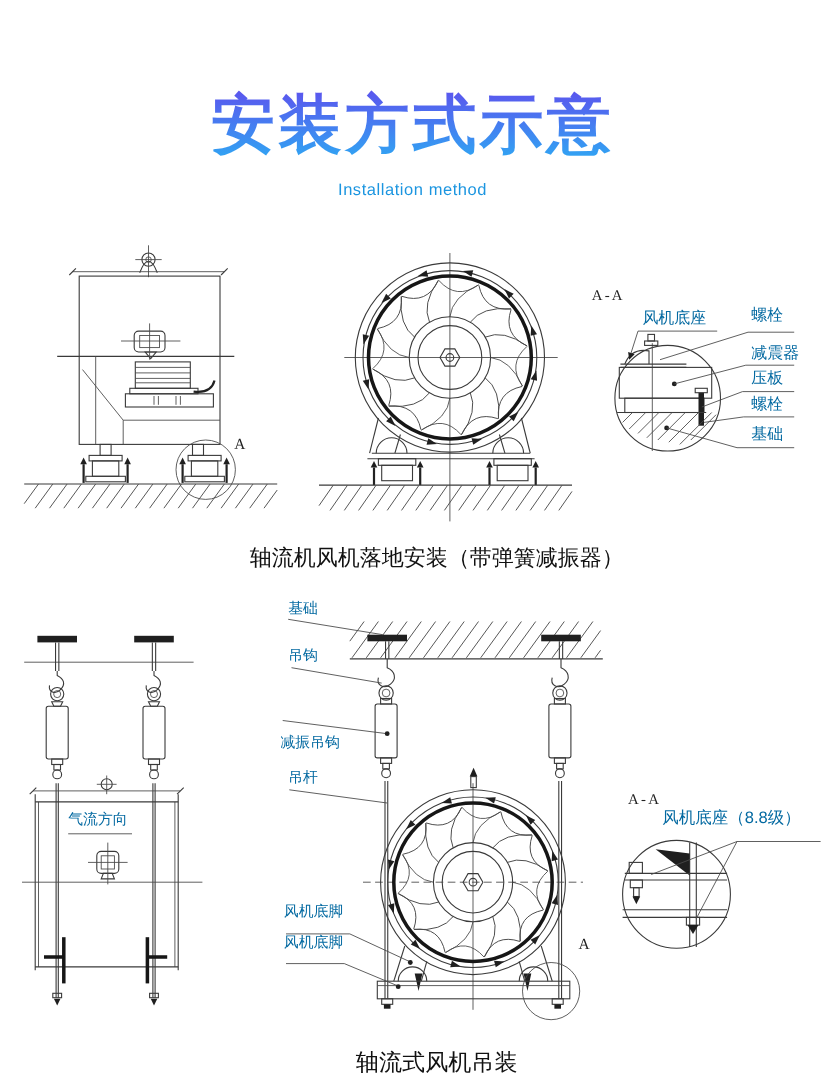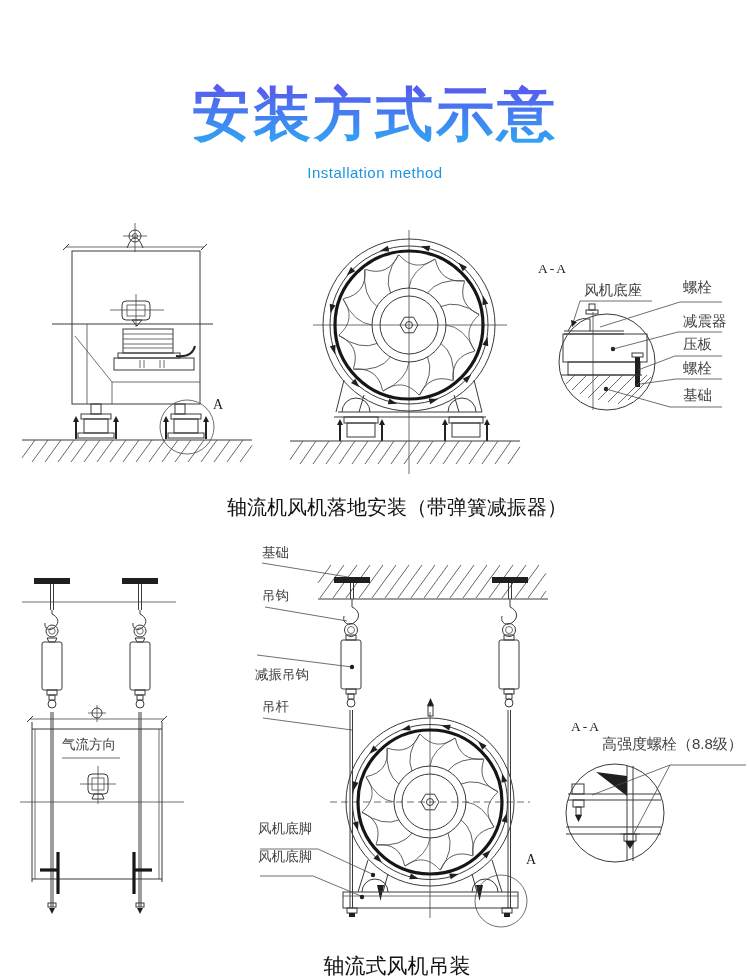--- a/index.html
+++ b/index.html
@@ -25,7 +25,7 @@
   .cap2{top:928px;font-size:21px;}
 
   
-  .dlabel{font-size:13.5px;color:#404040;white-space:nowrap;line-height:1;}
+  .dlabel{font-size:13.5px;color:#0369a1;white-space:nowrap;line-height:1;}
   .dlabel.big{font-size:14.5px;}
   .marker{font-family:"Liberation Serif",serif;font-size:14px;color:#222;}
   .viewlab{font-family:"Liberation Serif",serif;font-size:13.5px;letter-spacing:2px;color:#222;}

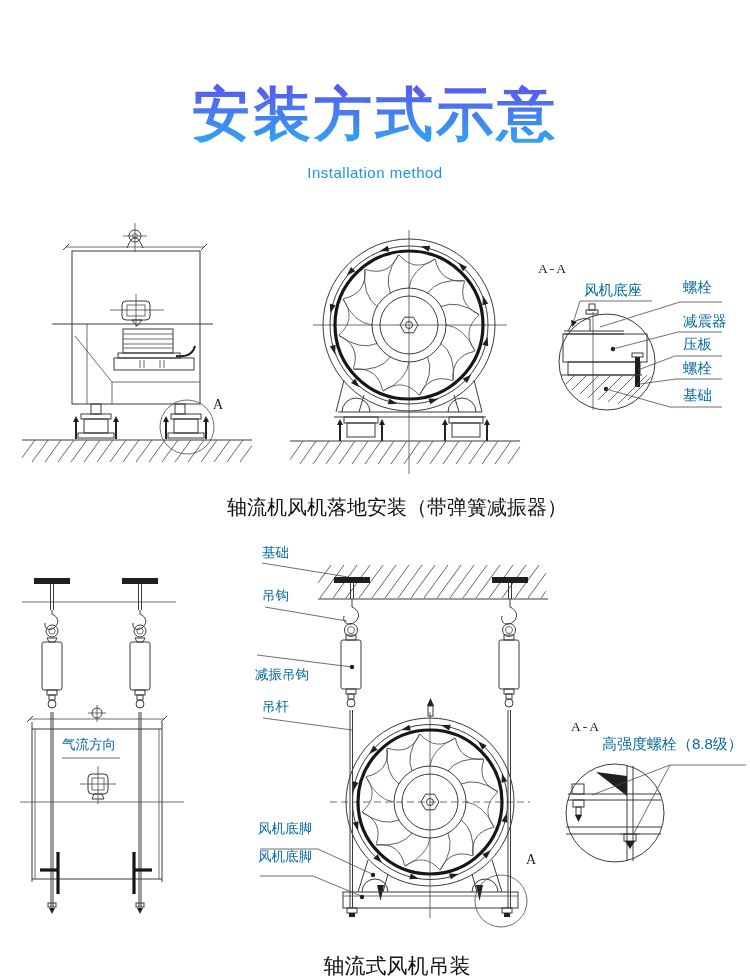--- a/index.html
+++ b/index.html
@@ -523,7 +523,7 @@
     </g>
   </svg>
   <span class="abs viewlab" style="left:571px;top:695px">A-A</span>
-  <span class="abs dlabel" style="left:602px;top:712px;font-size:15px">高强度螺栓（8.8级）</span>
+  <span class="abs dlabel" style="left:602px;top:712px;font-size:15px">风机底座（8.8级）</span>
 
   <div class="abs caption cap2">轴流式风机吊装</div>
 

